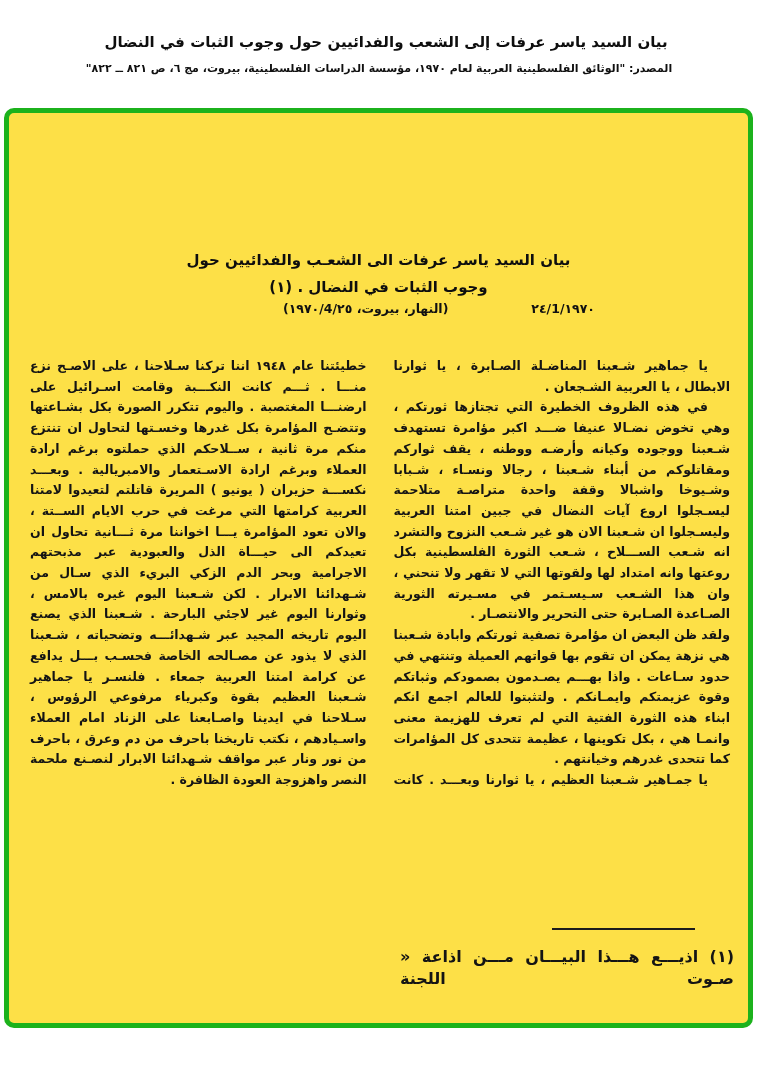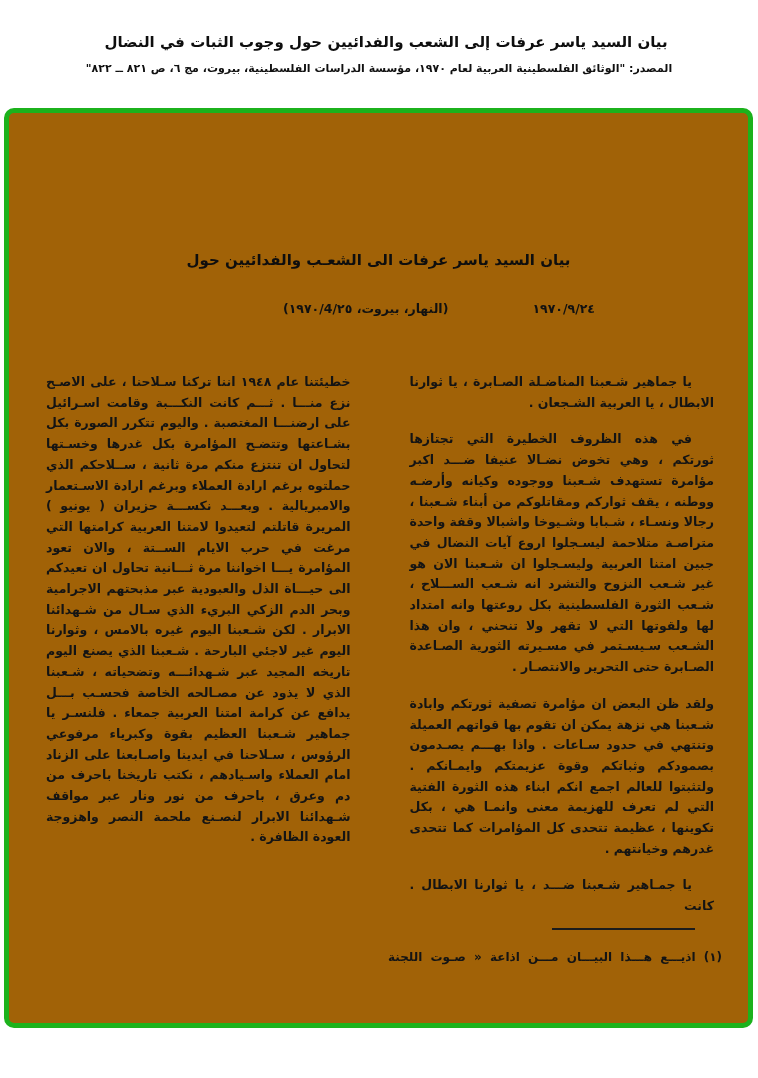--- a/index.html
+++ b/index.html
@@ -43,7 +43,7 @@
     height: 920px;
     border: 5px solid #1cb21c;
     border-radius: 10px;
-    background: #a16207;
+    background: #fde047;
   }
 
   

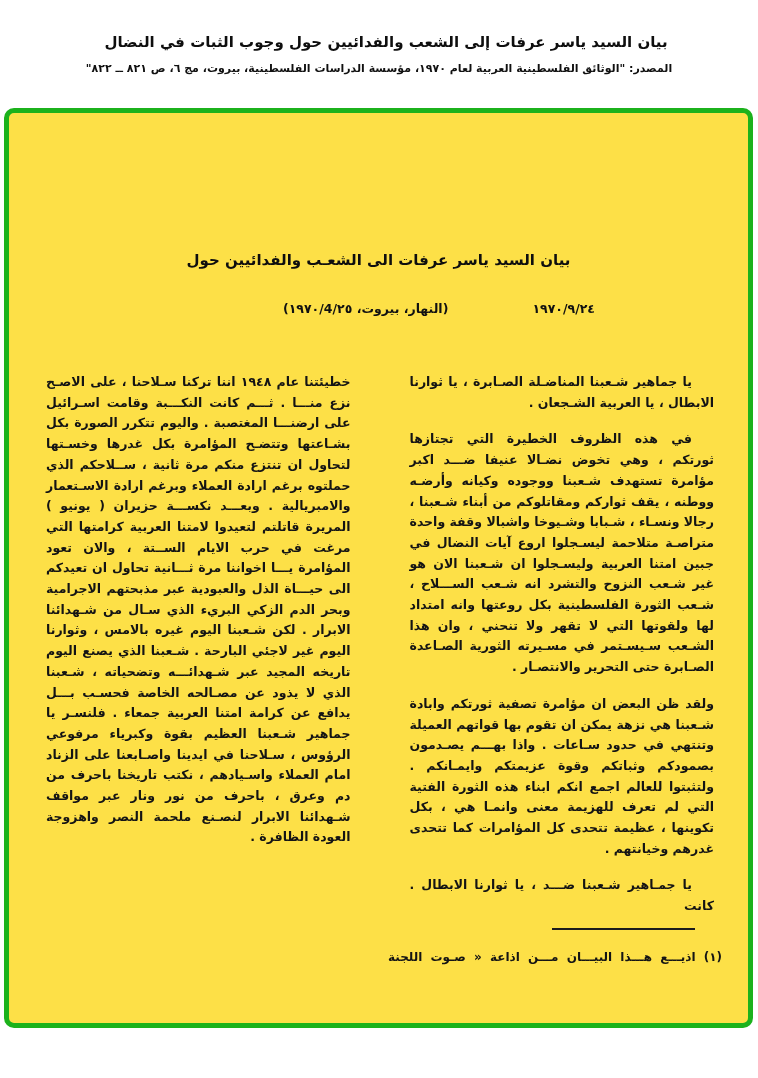--- a/index.html
+++ b/index.html
@@ -128,6 +128,7 @@
 
     <div class="doc-heading">
       <div>بيان السيد ياسر عرفات الى الشعـب والفدائيين حول</div>
+      <div>وجوب الثبات في النضال . (١)</div>
     </div>
 
     <div class="date-row">

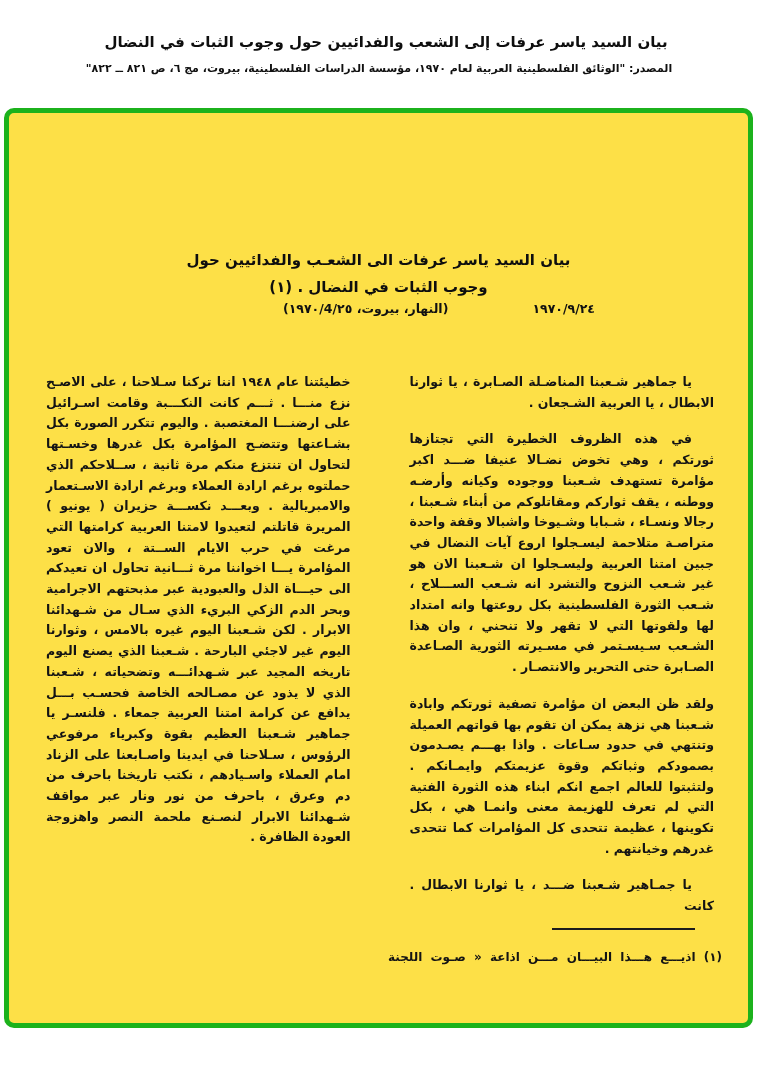--- a/index.html
+++ b/index.html
@@ -132,7 +132,7 @@
     </div>
 
     <div class="date-row">
-      <span>١٩٧٠/٩/٢٤</span>
+      <span>١٩٧٠/1/٢٤</span>
       <span>(النهار، بيروت، ١٩٧٠/4/٢٥)</span>
     </div>
 

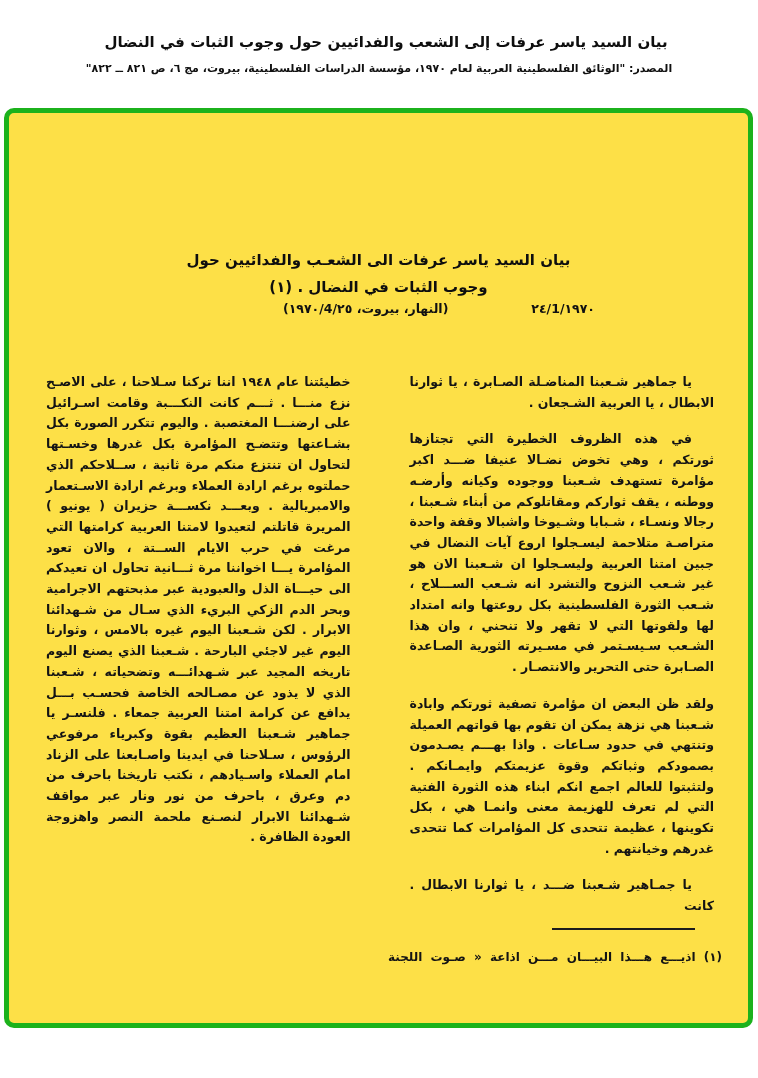--- a/index.html
+++ b/index.html
@@ -89,7 +89,7 @@
     text-align: justify;
     color: #141414;
   }
-  .col p { margin: 16px; }
+  .col p { margin: 0; }
   .col p.indent { text-indent: 22px; }
   .col p.stretch { text-align-last: justify; }
 

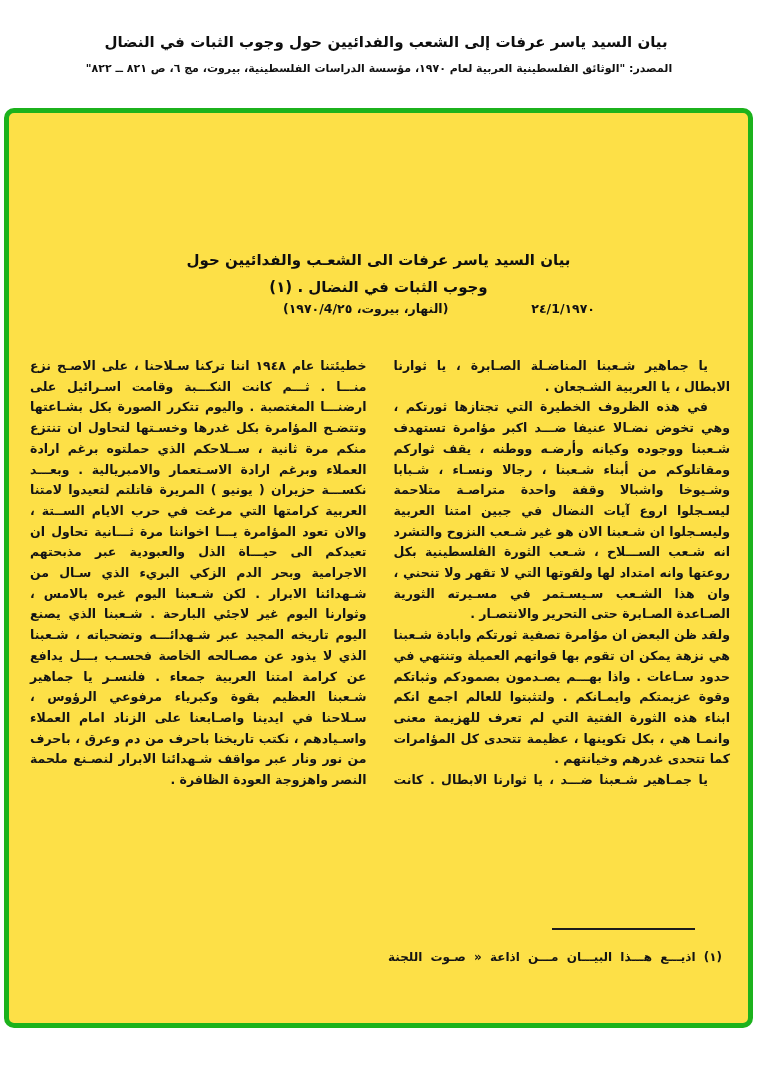--- a/index.html
+++ b/index.html
@@ -142,7 +142,7 @@
         <p class="indent">يا جماهير شـعبنا المناضـلة الصـابرة ، يا ثوارنا الابطال ، يا العربية الشـجعان .</p>
         <p class="indent">في هذه الظروف الخطيرة التي تجتازها ثورتكم ، وهي تخوض نضـالا عنيفا ضـــد اكبر مؤامرة تستهدف شـعبنا ووجوده وكيانه وأرضـه ووطنه ، يقف ثواركم ومقاتلوكم من أبناء شـعبنا ، رجالا ونسـاء ، شـبابا وشـيوخا واشبالا وقفة واحدة متراصـة متلاحمة ليسـجلوا اروع آيات النضال في جبين امتنا العربية وليسـجلوا ان شـعبنا الان هو غير شـعب النزوح والتشرد انه شـعب الســـلاح ، شـعب الثورة الفلسطينية بكل روعتها وانه امتداد لها ولقوتها التي لا تقهر ولا تنحني ، وان هذا الشـعب سـيسـتمر في مسـيرته الثورية الصـاعدة الصـابرة حتى التحرير والانتصـار .</p>
         <p>ولقد ظن البعض ان مؤامرة تصفية ثورتكم وابادة شـعبنا هي نزهة يمكن ان تقوم بها قواتهم العميلة وتنتهي في حدود سـاعات . واذا بهـــم يصـدمون بصمودكم وثباتكم وقوة عزيمتكم وايمـانكم . ولتثبتوا للعالم اجمع انكم ابناء هذه الثورة الفتية التي لم تعرف للهزيمة معنى وانمـا هي ، بكل تكوينها ، عظيمة تتحدى كل المؤامرات كما تتحدى غدرهم وخيانتهم .</p>
-        <p class="indent stretch">يا جمـاهير شـعبنا ضـــد ، يا ثوارنا الابطال . كانت</p>
+        <p class="indent stretch">يا جمـاهير شـعبنا العظيم ، يا ثوارنا وبعـــد . كانت</p>
       </div>
 
       <div class="col">

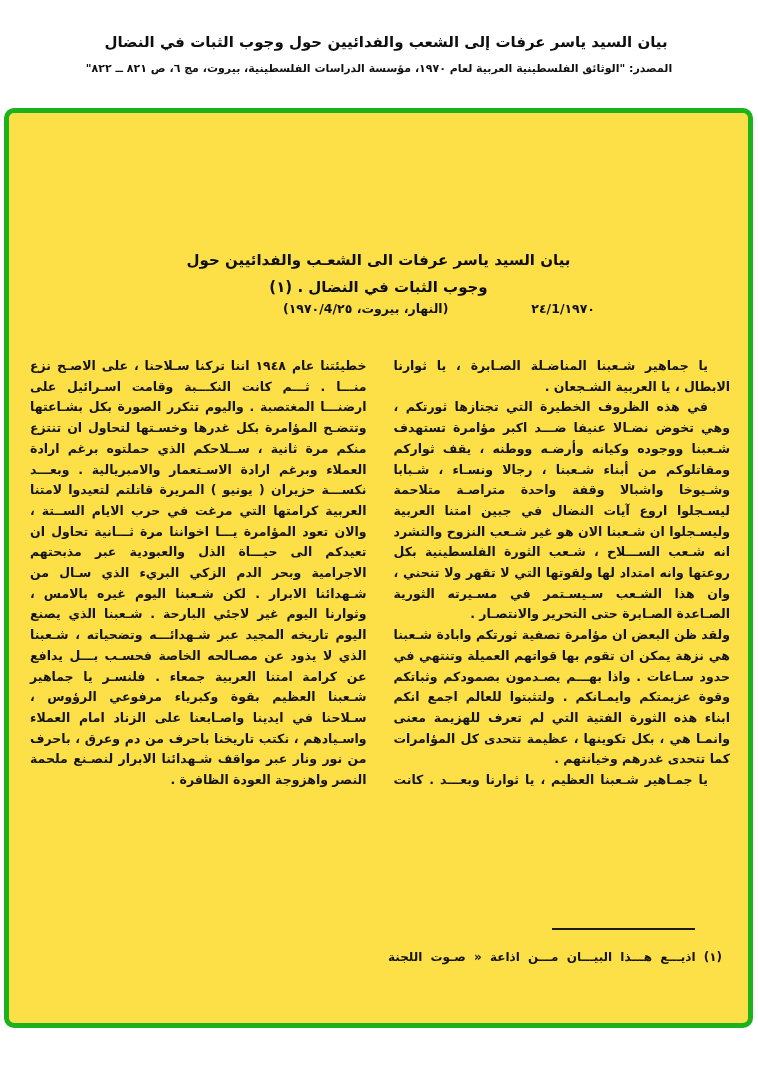--- a/index.html
+++ b/index.html
@@ -104,9 +104,9 @@
   .footnote {
     position: absolute;
     top: 833px;
-    right: 26px;
+    right: 14px;
     width: 334px;
-    font-size: 12px;
+    font-size: 16px;
     font-weight: bold;
     line-height: 22px;
     color: #141414;

